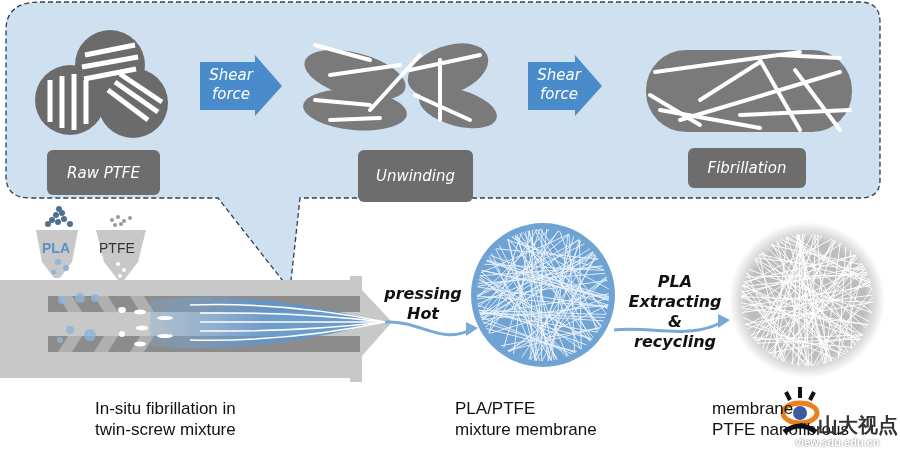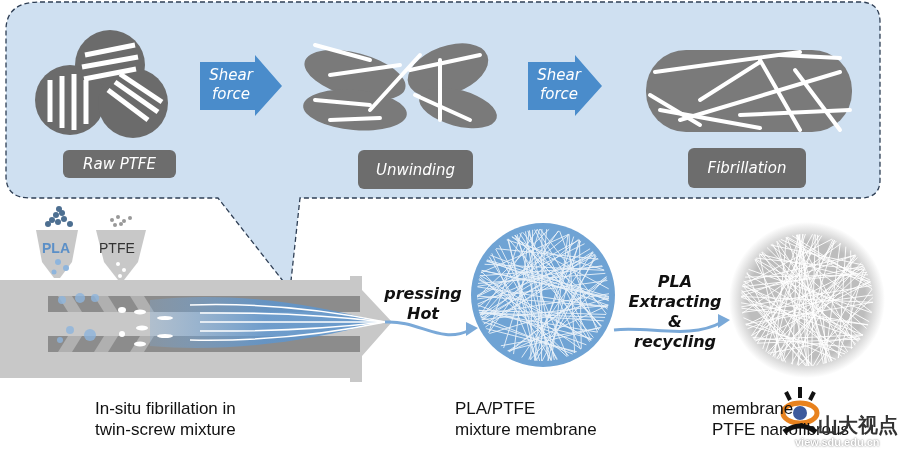--- a/index.html
+++ b/index.html
@@ -375,7 +375,7 @@
   </g>
 </svg>
 
-<div class="label-box" style="left:47px;top:150px;width:113px;height:28px;margin-left:16px;">
+<div class="label-box" style="left:47px;top:150px;width:113px;height:45px;">
     <span>Raw PTFE</span>
   </div>
 <div class="label-box" style="left:358px;top:150px;width:115px;height:39px;">

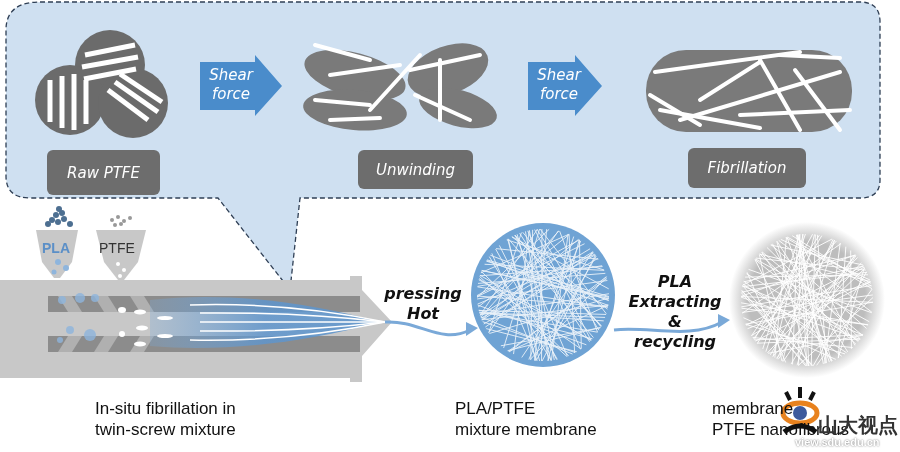--- a/index.html
+++ b/index.html
@@ -378,7 +378,7 @@
 <div class="label-box" style="left:47px;top:150px;width:113px;height:45px;">
     <span>Raw PTFE</span>
   </div>
-<div class="label-box" style="left:358px;top:150px;width:115px;height:39px;">
+<div class="label-box" style="left:358px;top:150px;width:115px;height:52px;">
     <span>Unwinding</span>
   </div>
 <div class="label-box" style="left:688px;top:148px;width:118px;height:40px;">

